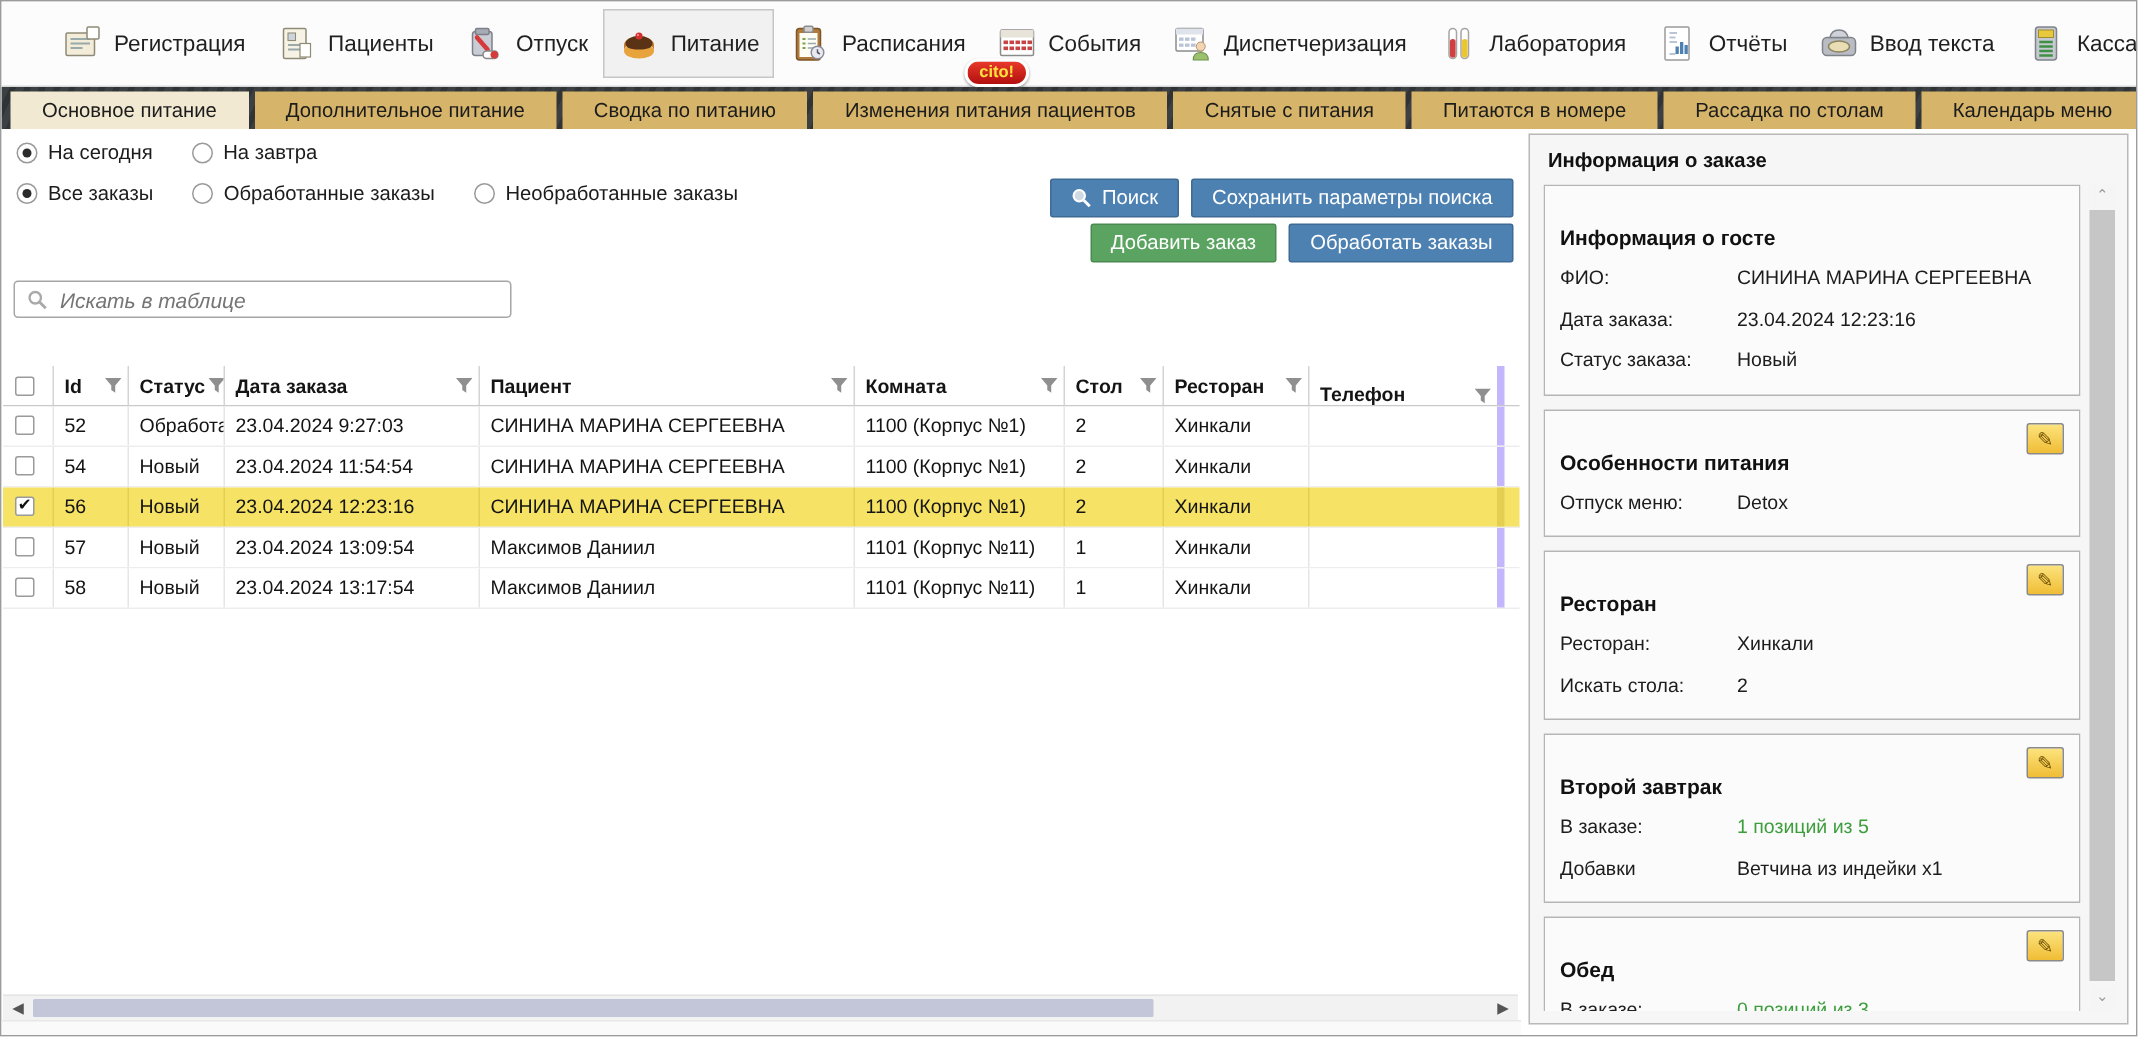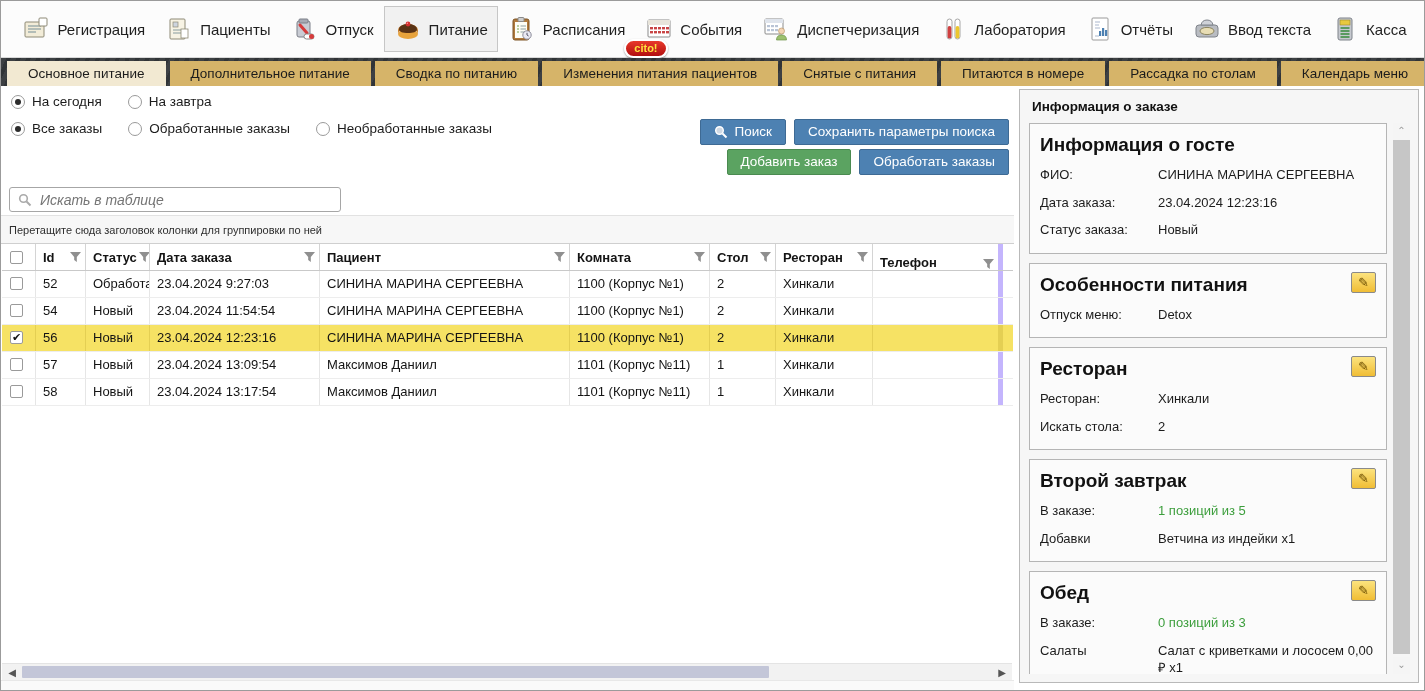--- a/index.html
+++ b/index.html
@@ -13,7 +13,7 @@
   .toolbar {
     position:absolute; top:0; left:0; right:0; height:57px;
     background:#fcfcfc; border-bottom:1px solid #d8d8d8;
-    display:flex; align-items:center; justify-content:center;
+    display:flex; align-items:center; justify-content:flex-start;
     padding:0 26px 0 30px;
   }
   .tb-item {

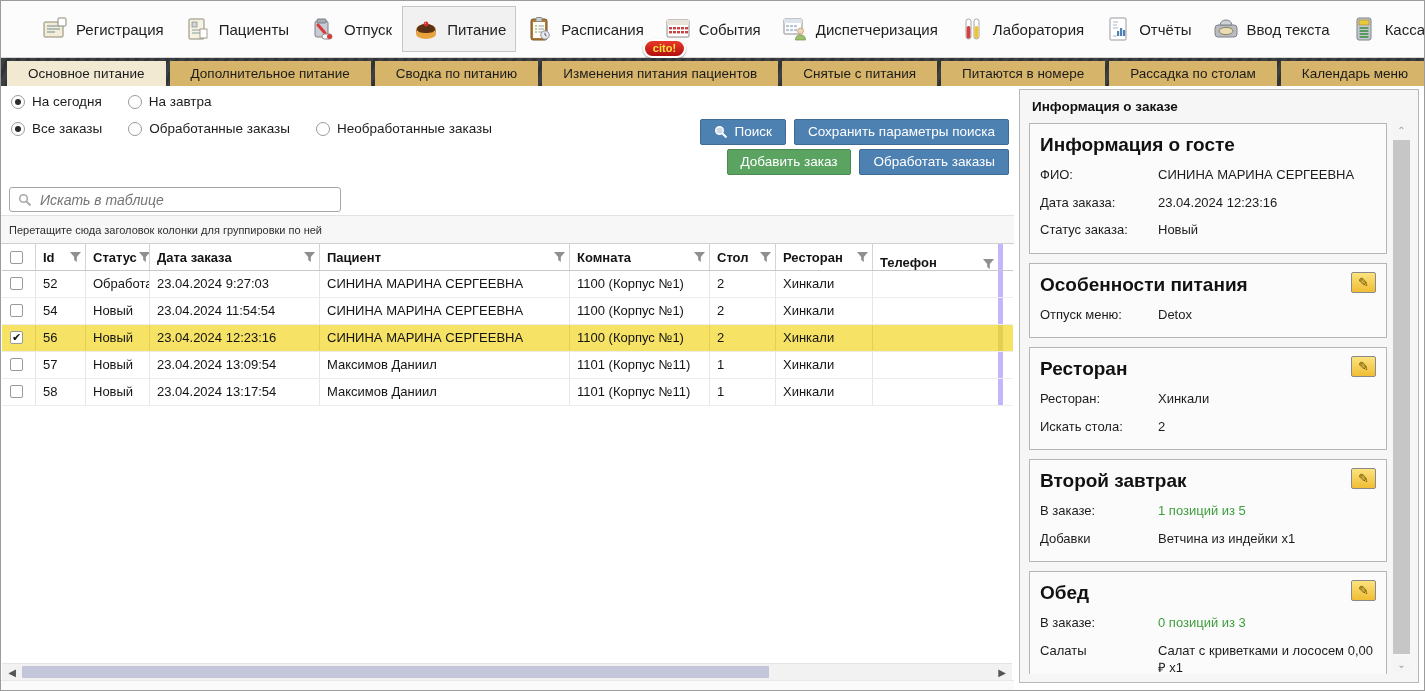--- a/index.html
+++ b/index.html
@@ -128,7 +128,7 @@
   .op-scroll { position:absolute; top:33px; left:9px; right:31px; bottom:8px; overflow:hidden; }
   .card { background:#fbfbfb; border:1px solid #b5b5b5; margin-bottom:9px; padding:8px 10px 4px; }
   .card-head { display:flex; align-items:flex-start; justify-content:space-between; margin-bottom:2px; }
-  .card-title { font-weight:bold; font-size:19px; color:#111; padding-top:2px; }
+  .card-title { font-weight:bold; font-size:14px; color:#111; padding-top:2px;margin-top:16px; }
   .edit-btn {
     width:25px; height:21px; border:1px solid #8a8a8a; border-radius:2px;
     background:linear-gradient(#fce37e,#f0bd35); cursor:pointer;

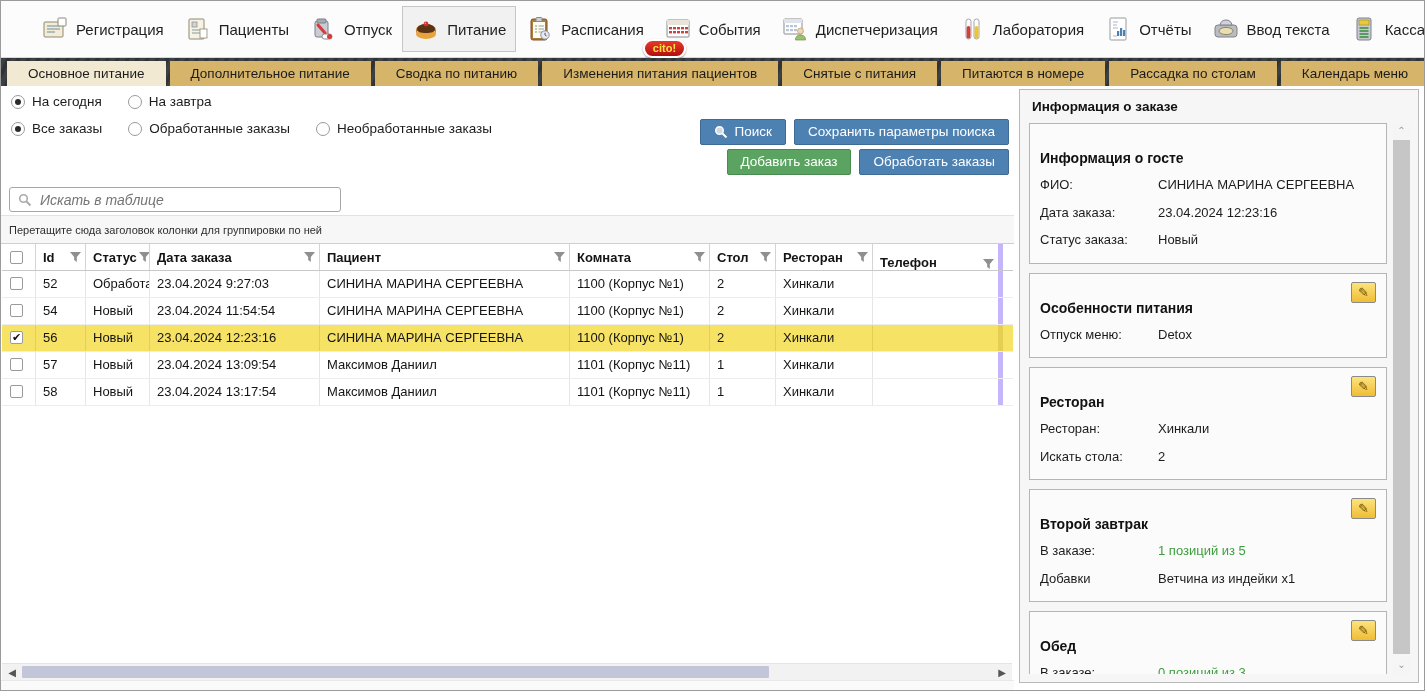--- a/index.html
+++ b/index.html
@@ -396,7 +396,6 @@
       <input type="text" placeholder="Искать в таблице" style="">
     </div>
 
-    <div class="group-bar">Перетащите сюда заголовок колонки для группировки по ней</div>
 
     <div class="grid">
       <div class="thead">

